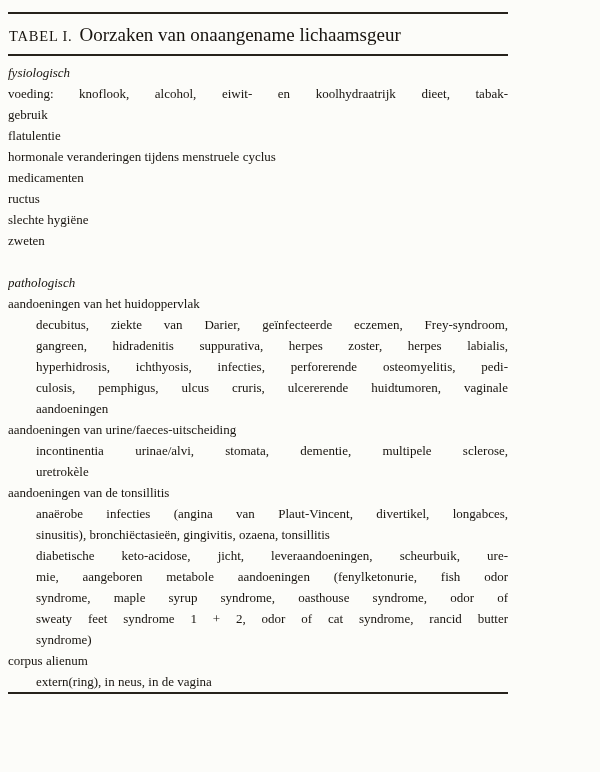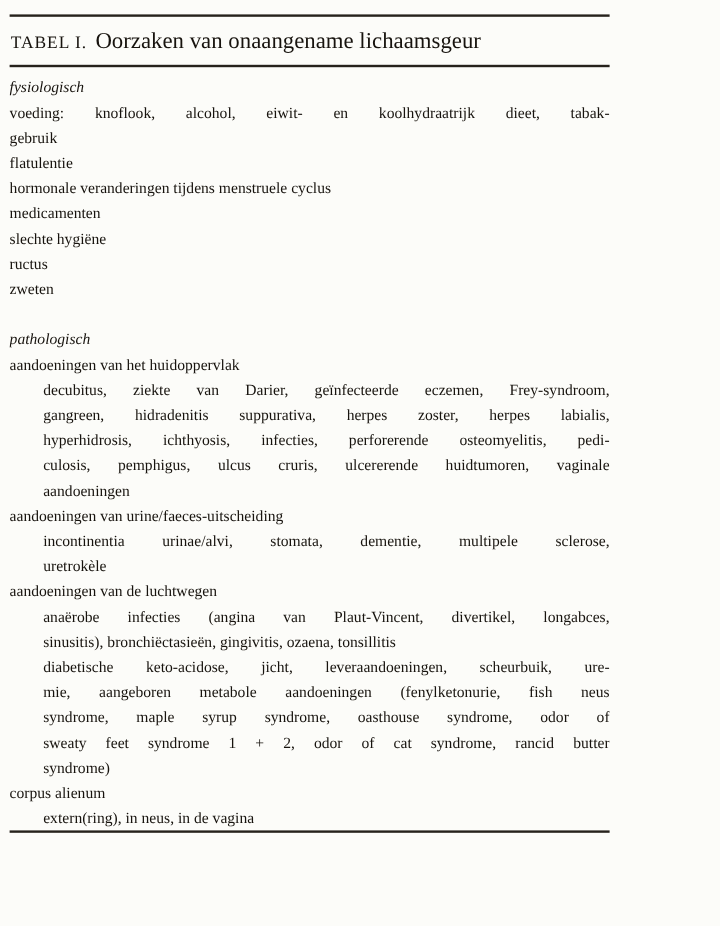--- a/index.html
+++ b/index.html
@@ -68,8 +68,8 @@
         <div class="line">flatulentie</div>
         <div class="line">hormonale veranderingen tijdens menstruele cyclus</div>
         <div class="line">medicamenten</div>
+        <div class="line">ructus</div>
         <div class="line">slechte hygiëne</div>
-        <div class="line">ructus</div>
         <div class="line">zweten</div>
       </div>
       <div class="section">

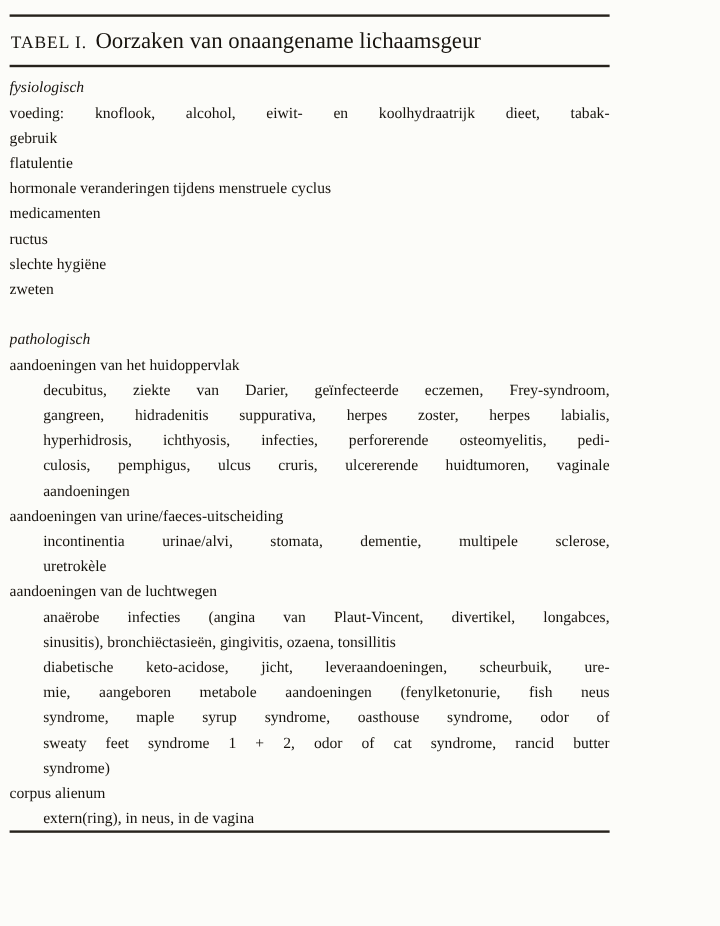--- a/index.html
+++ b/index.html
@@ -83,7 +83,7 @@
         <div class="line">aandoeningen van urine/faeces-uitscheiding</div>
         <div class="line indent just">incontinentia urinae/alvi, stomata, dementie, multipele sclerose,</div>
         <div class="line indent">uretrokèle</div>
-        <div class="line">aandoeningen van de luchtwegen</div>
+        <div class="line">aandoeningen van de tonsillitis</div>
         <div class="line indent just">anaërobe infecties (angina van Plaut-Vincent, divertikel, longabces,</div>
         <div class="line indent">sinusitis), bronchiëctasieën, gingivitis, ozaena, tonsillitis</div>
         <div class="line indent just">diabetische keto-acidose, jicht, leveraandoeningen, scheurbuik, ure-</div>

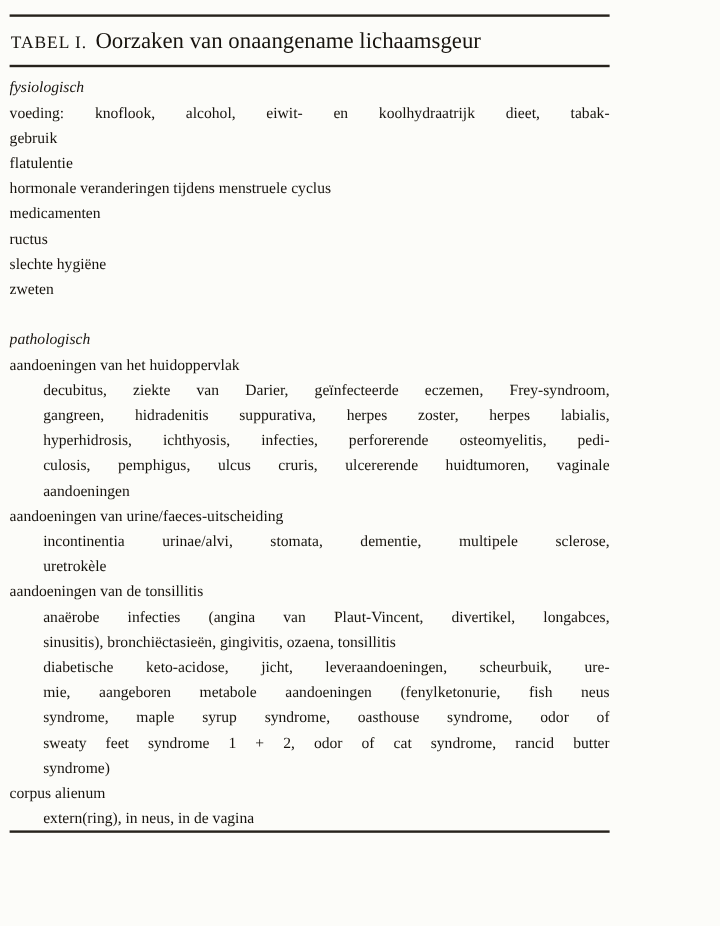--- a/index.html
+++ b/index.html
@@ -87,7 +87,7 @@
         <div class="line indent just">anaërobe infecties (angina van Plaut-Vincent, divertikel, longabces,</div>
         <div class="line indent">sinusitis), bronchiëctasieën, gingivitis, ozaena, tonsillitis</div>
         <div class="line indent just">diabetische keto-acidose, jicht, leveraandoeningen, scheurbuik, ure-</div>
-        <div class="line indent just">mie, aangeboren metabole aandoeningen (fenylketonurie, fish neus</div>
+        <div class="line indent just">mie, aangeboren metabole aandoeningen (fenylketonurie, fish odor</div>
         <div class="line indent just">syndrome, maple syrup syndrome, oasthouse syndrome, odor of</div>
         <div class="line indent just">sweaty feet syndrome 1 + 2, odor of cat syndrome, rancid butter</div>
         <div class="line indent">syndrome)</div>

